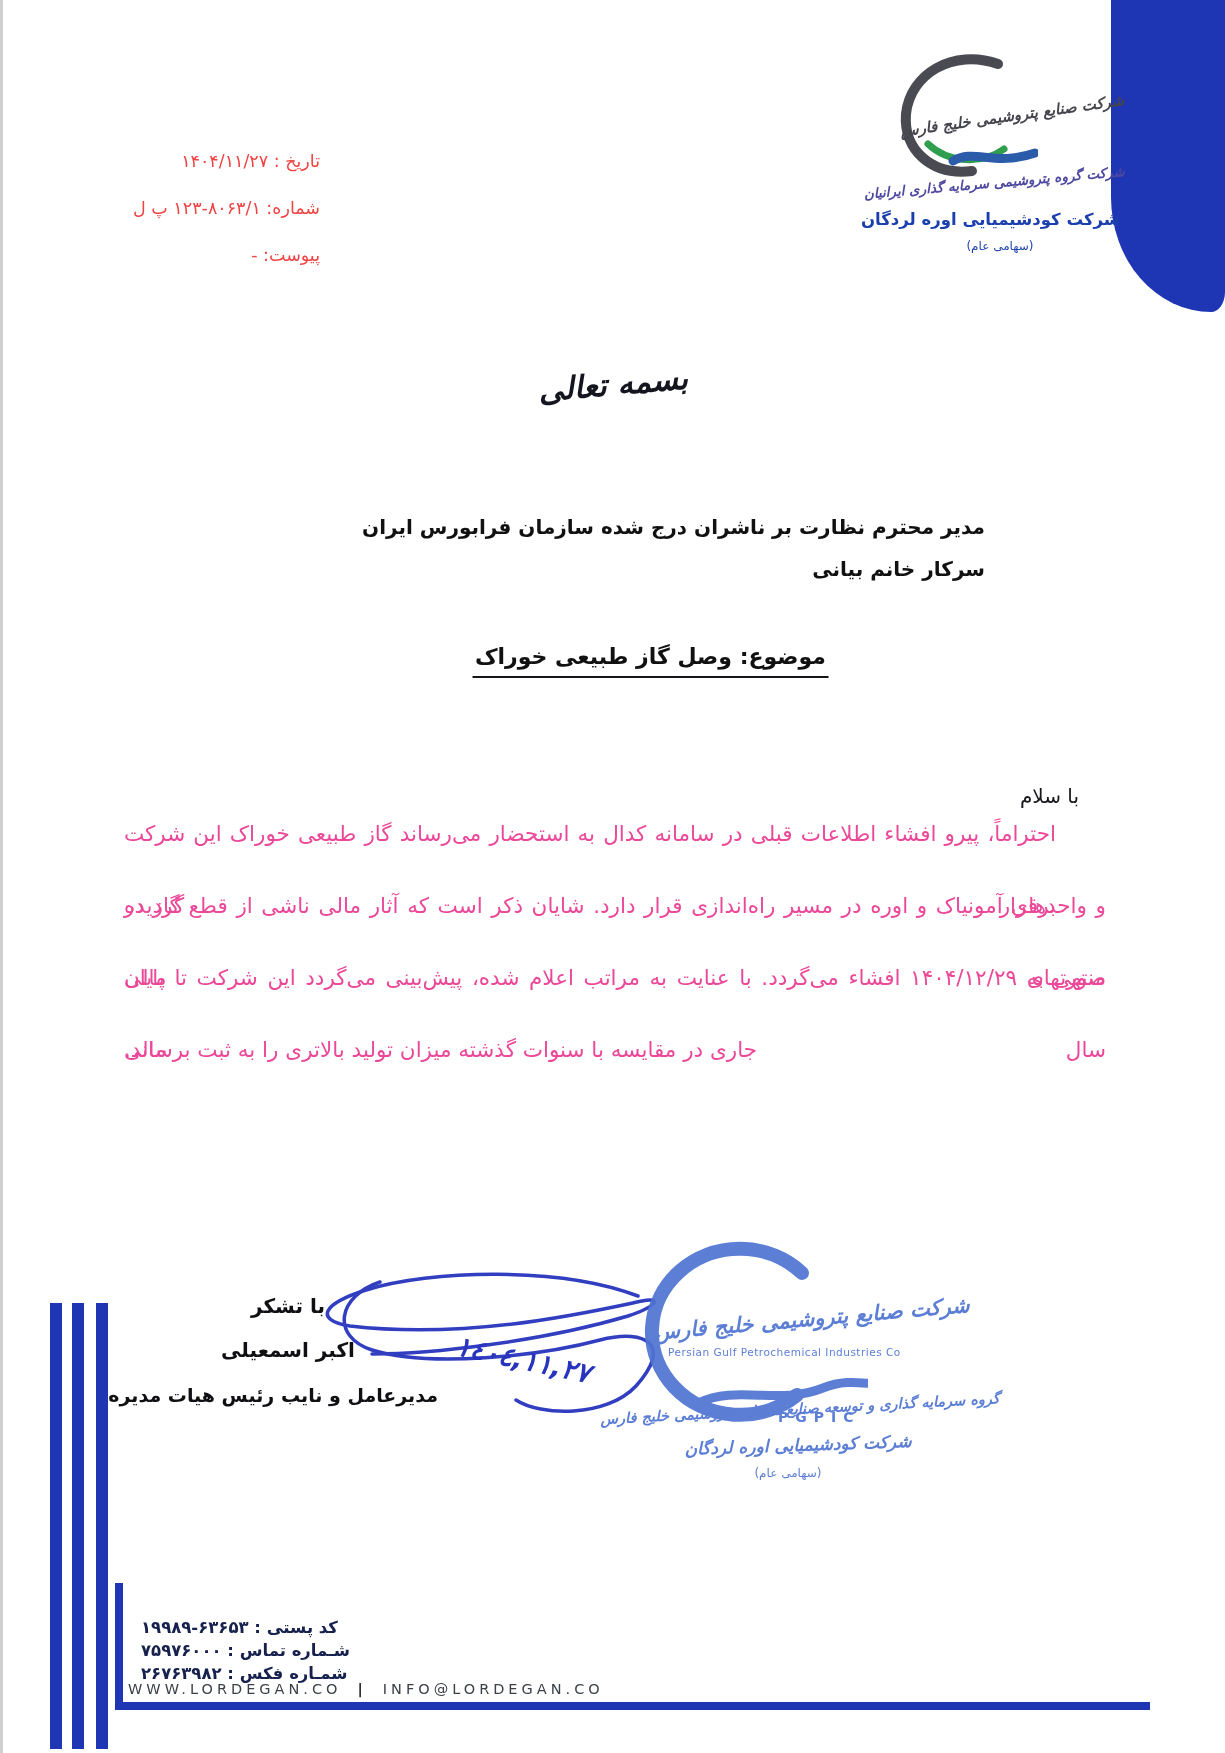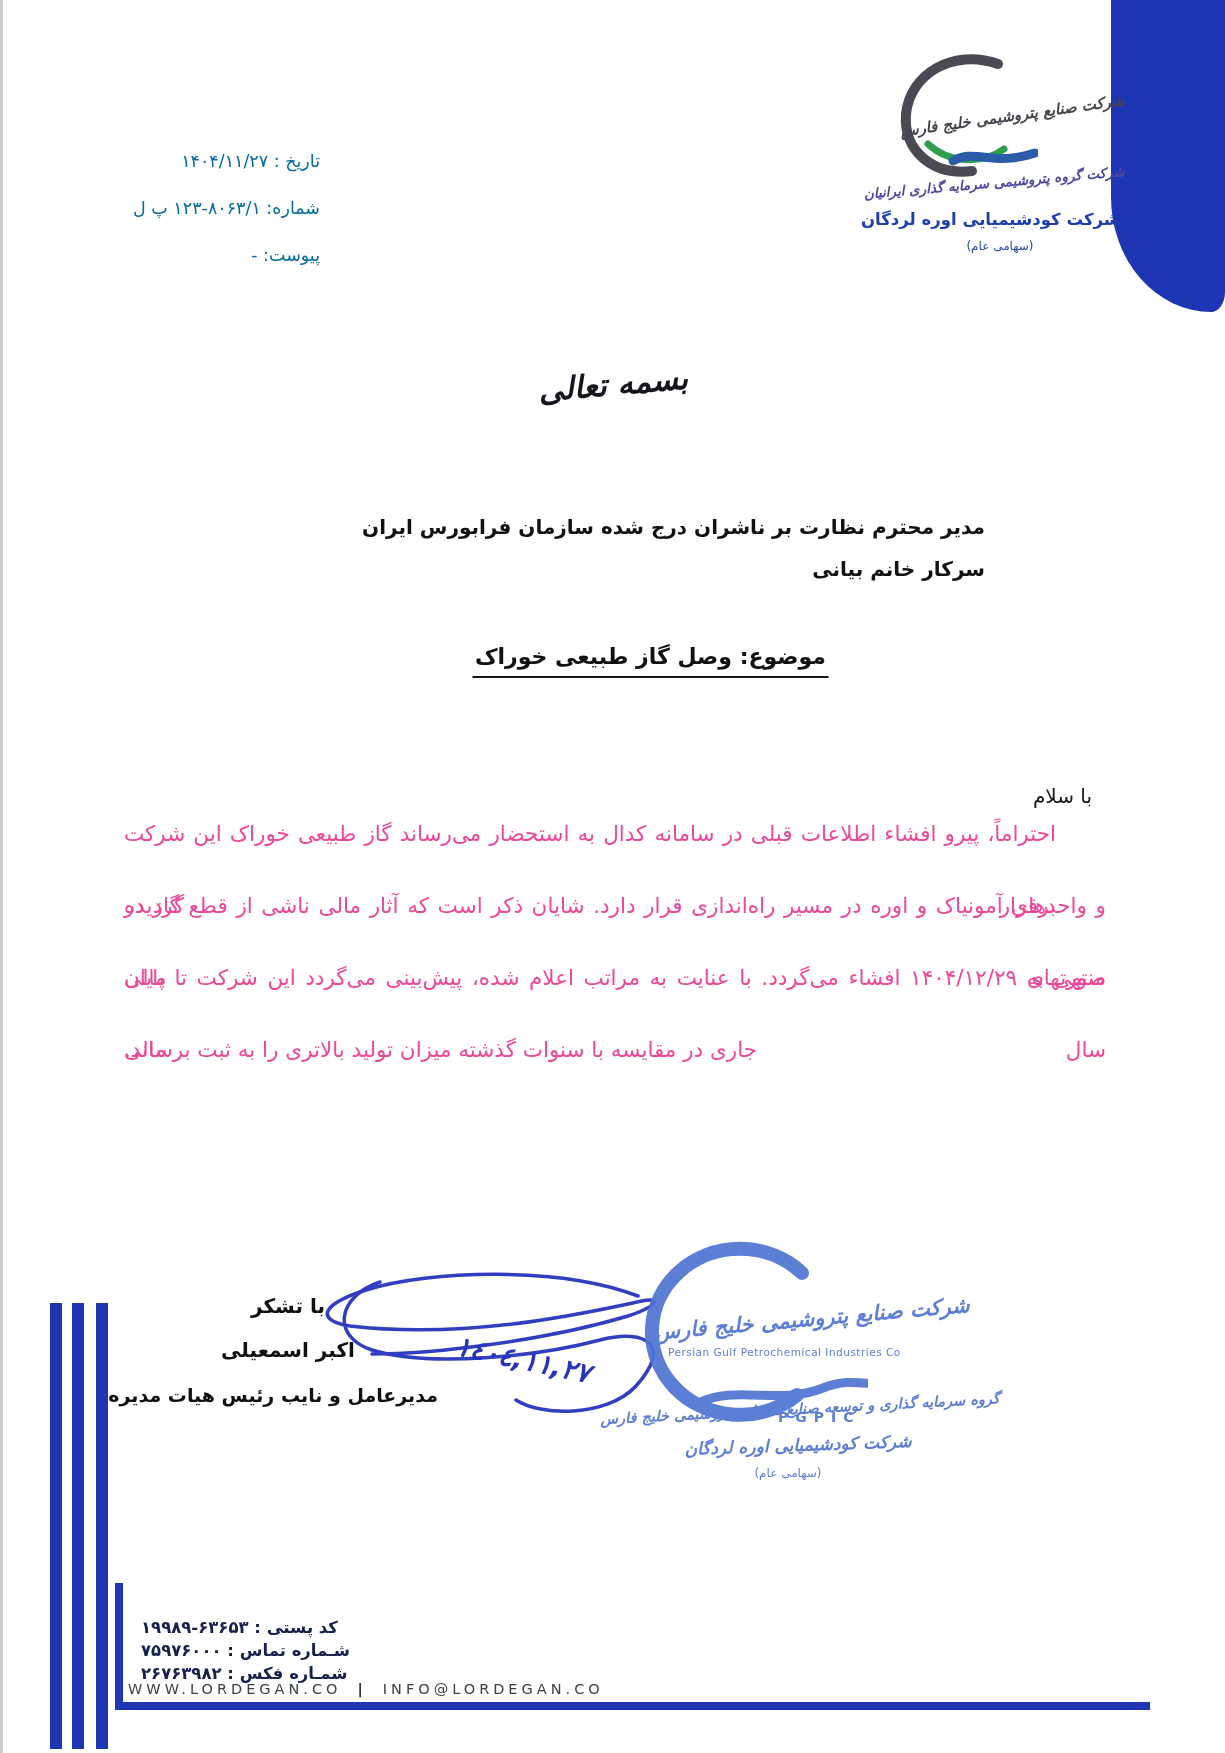--- a/index.html
+++ b/index.html
@@ -24,7 +24,7 @@
            text-align:center;direction:rtl;}
   
   .hdr{left:120px;top:138px;width:200px;direction:rtl;text-align:right;font-size:17.5px;
-       line-height:47px;color:#0369a1;white-space:nowrap;}
+       line-height:47px;color:#ef4444;white-space:nowrap;}
   
   .besm{left:50%;top:366px;transform:translateX(-50%) rotate(-5deg);font-size:31px;font-weight:bold;
         font-style:italic;color:#15151f;direction:rtl;white-space:nowrap;}

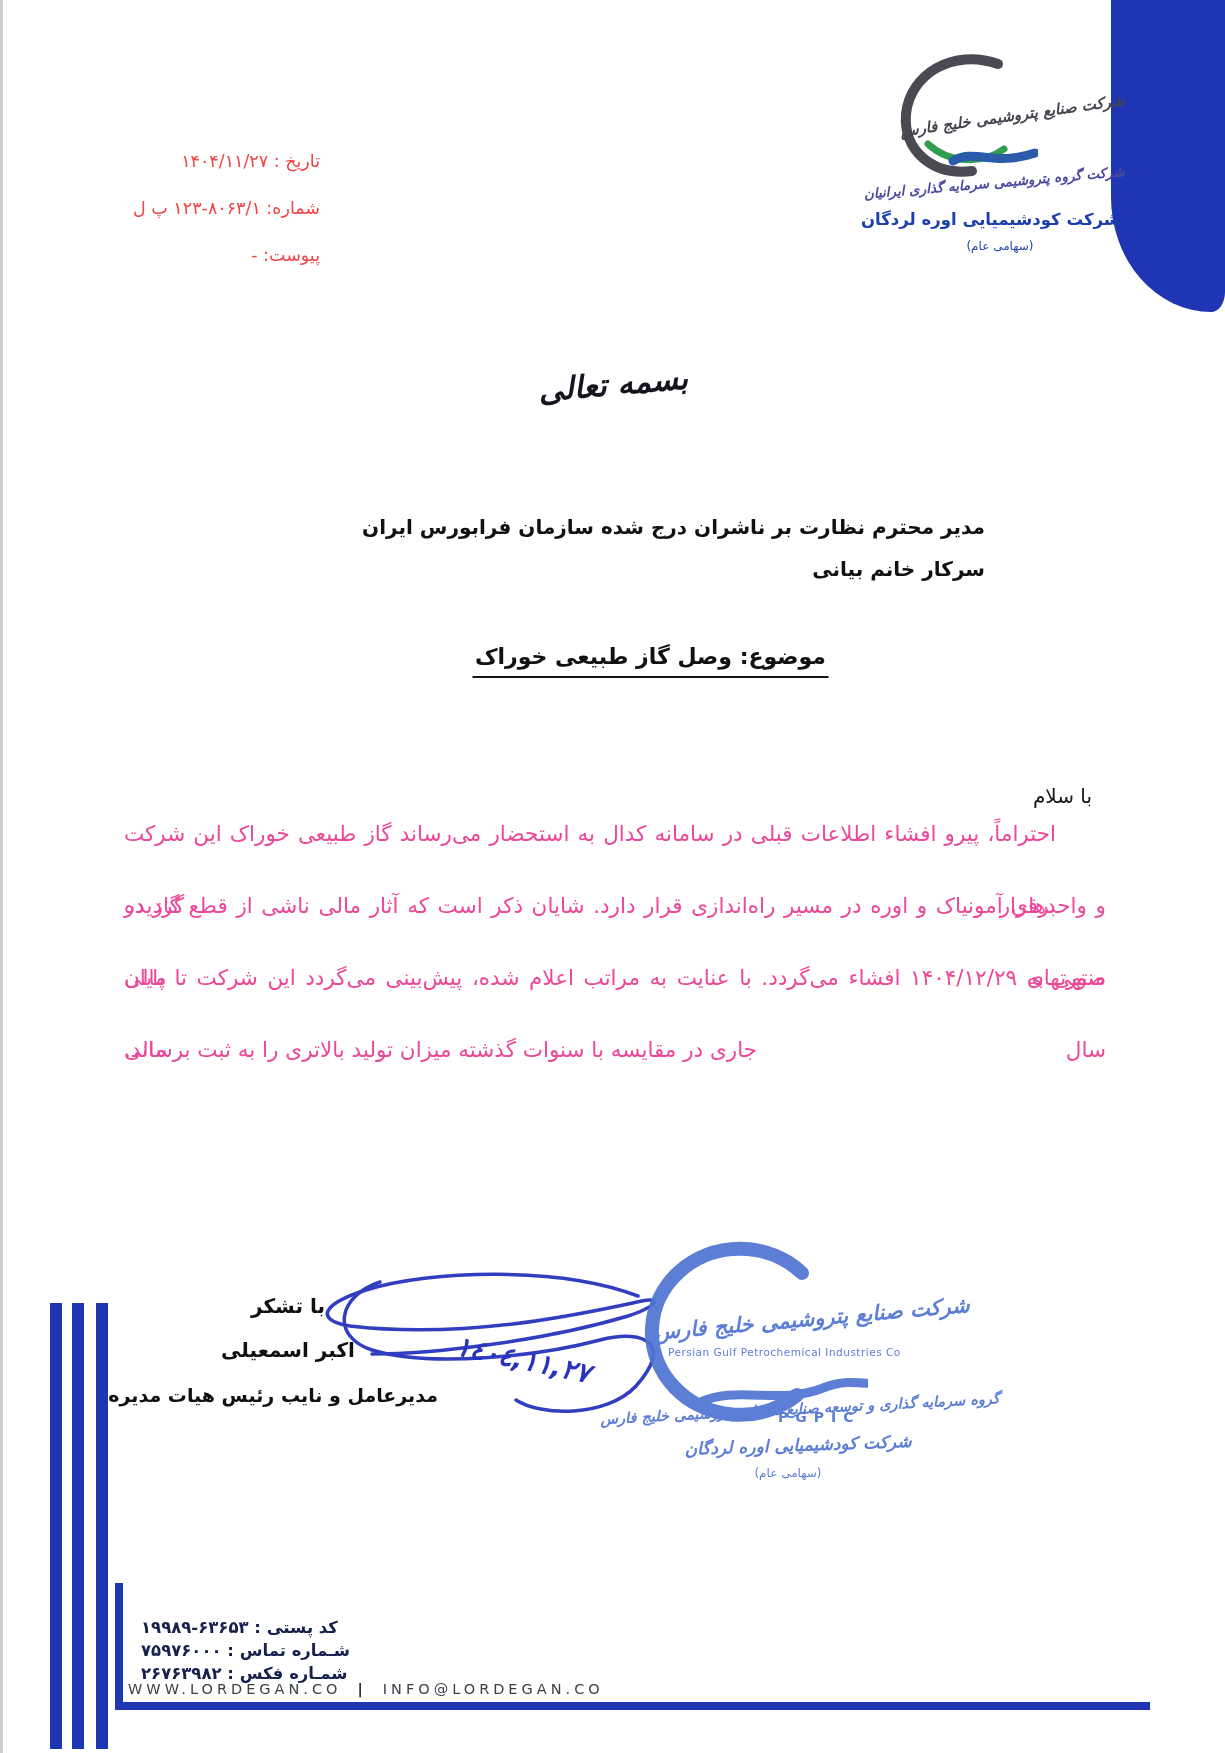--- a/index.html
+++ b/index.html
@@ -35,7 +35,7 @@
   .subj{left:50%;top:644px;transform:translateX(-50%);direction:rtl;font-weight:bold;font-size:22px;
         color:#111;white-space:nowrap;border-bottom:2.5px solid #15151a;padding:0 3px 7px 3px;margin-left:38px;}
   
-  .salu{right:133px;top:784px;direction:rtl;font-size:20px;color:#17171c;}
+  .salu{right:146px;top:784px;direction:rtl;font-size:20px;color:#17171c;}
   
   .bodytxt{left:124px;top:798px;width:982px;direction:rtl;font-size:21.5px;color:#ec4899;}
   .bl{height:72px;line-height:72px;white-space:nowrap;}

